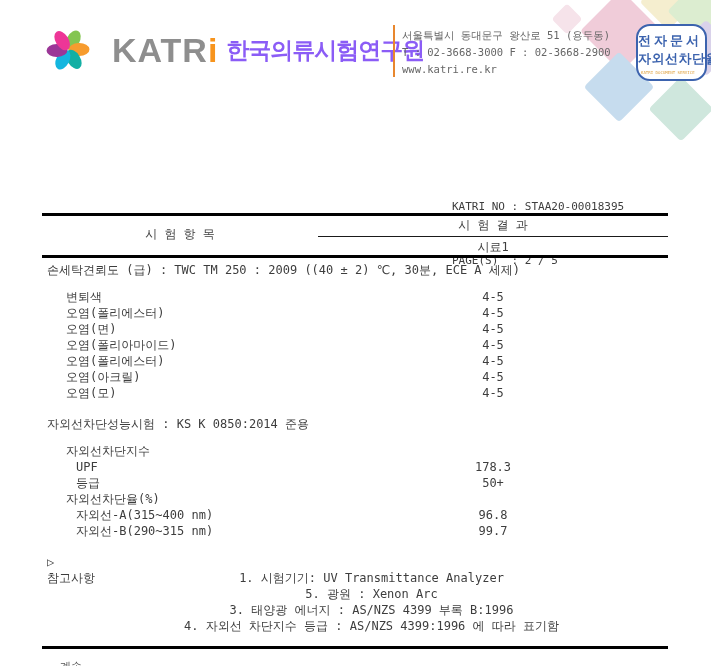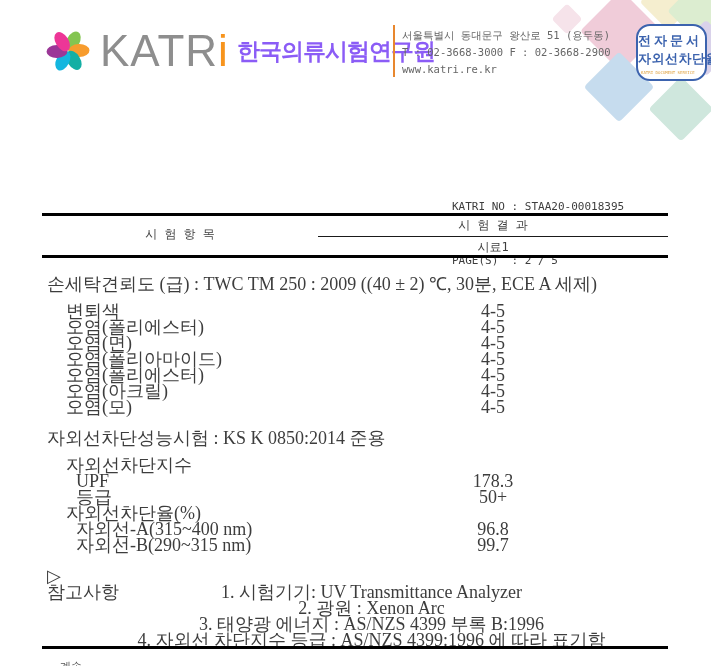--- a/index.html
+++ b/index.html
@@ -18,7 +18,7 @@
   .diamond { position: absolute; transform: rotate(45deg); border-radius: 4px; }
   .logo-block { position: absolute; left: 44px; top: 26px; display: flex; align-items: center; z-index: 1; }
   .logo-mark { width: 48px; height: 48px; }
-  .brand { margin-left: 8px; font-weight: normal; font-size: 44px; letter-spacing: 1px; color: #8e8e8e; font-family: "Liberation Sans", sans-serif; }
+  .brand { margin-left: 20px; font-weight: bold; font-size: 34px; letter-spacing: 1px; color: #8e8e8e; font-family: "Liberation Sans", sans-serif; }
   .brand-i { color: #f7941d; }
   .org-name { margin-left: 8px; font-weight: bold; font-size: 23px; color: #8b5cf6; letter-spacing: -1px; white-space: nowrap; }
   .v-divider { position: absolute; left: 393px; top: 25px; width: 2px; height: 52px; background: #e8872e; z-index: 1; }

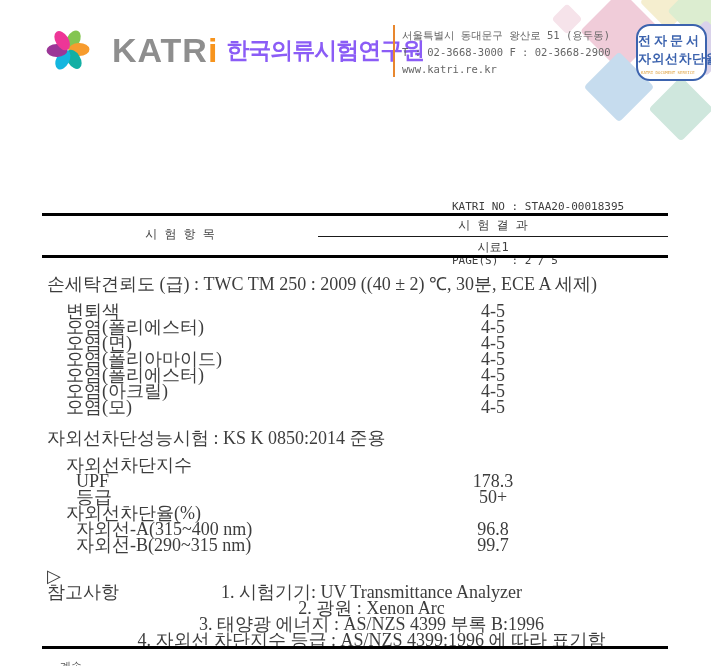--- a/index.html
+++ b/index.html
@@ -42,7 +42,7 @@
   .th-result { position: absolute; left: 318px; top: 217px; width: 350px; text-align: center; font-size: 12px; }
   .th-sample { position: absolute; left: 318px; top: 239px; width: 350px; text-align: center; font-size: 12px; }
   
-  .results { position: absolute; left: 42px; top: 276px; width: 626px; font-size: 18px; z-index: 1; font-family: Liberation Serif, serif; }
+  .results { position: absolute; left: 42px; top: 262px; width: 626px; font-size: 12px; z-index: 1; }
   .results-section { margin-bottom: 15px; }
   .section-title { height: 16px; line-height: 16px; padding-left: 5px; margin-bottom: 11px; white-space: nowrap; }
   .result-row { position: relative; height: 16px; line-height: 16px; white-space: nowrap; }

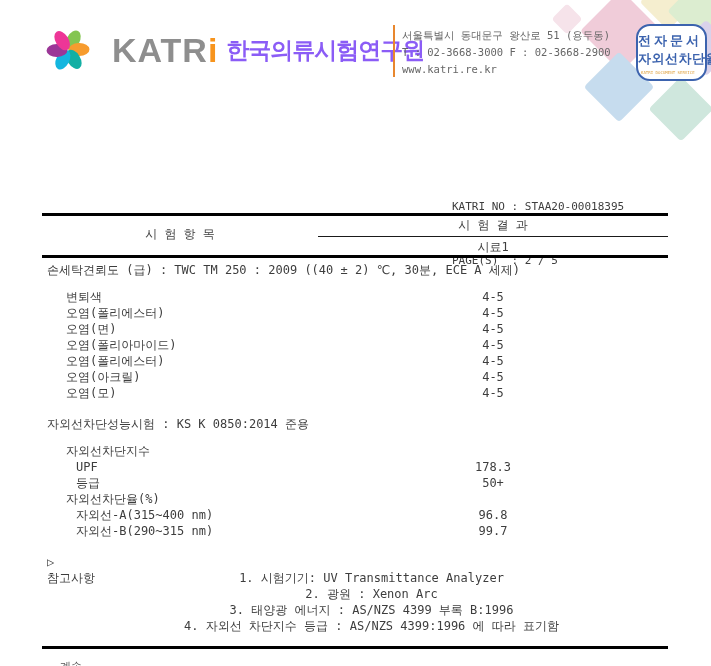--- a/index.html
+++ b/index.html
@@ -171,7 +171,7 @@
       <div class="notes">
         <div class="notes-title"><div class="marker">▷</div><div style="display: inline;">참고사항</div></div>
         <div class="note-item">1. 시험기기: UV Transmittance Analyzer</div>
-        <div class="note-item">2. 광원 : Xenon Arc</div>
+        <div class="note-item">5. 광원 : Xenon Arc</div>
         <div class="note-item">3. 태양광 에너지 : AS/NZS 4399 부록 B:1996</div>
         <div class="note-item">4. 자외선 차단지수 등급 : AS/NZS 4399:1996 에 따라 표기함</div>
       </div>

